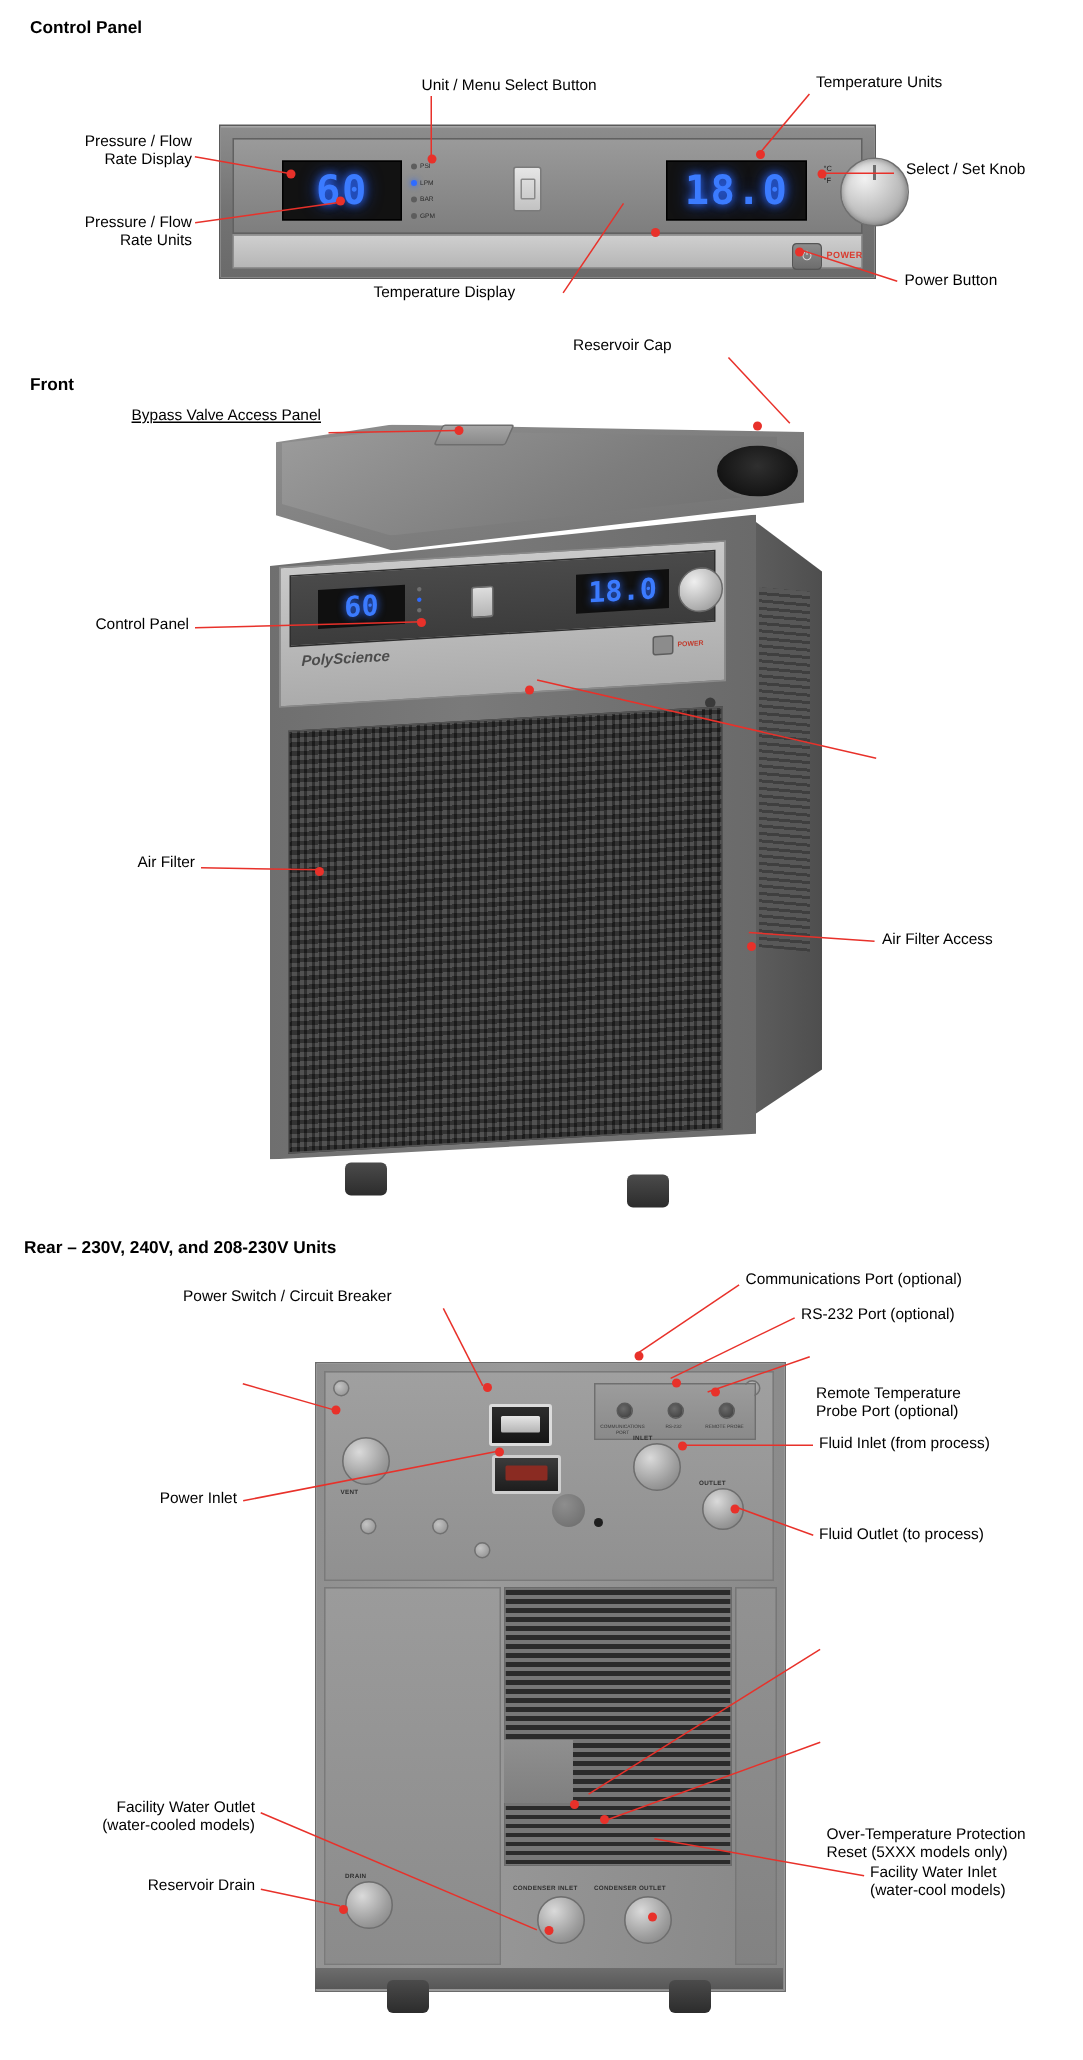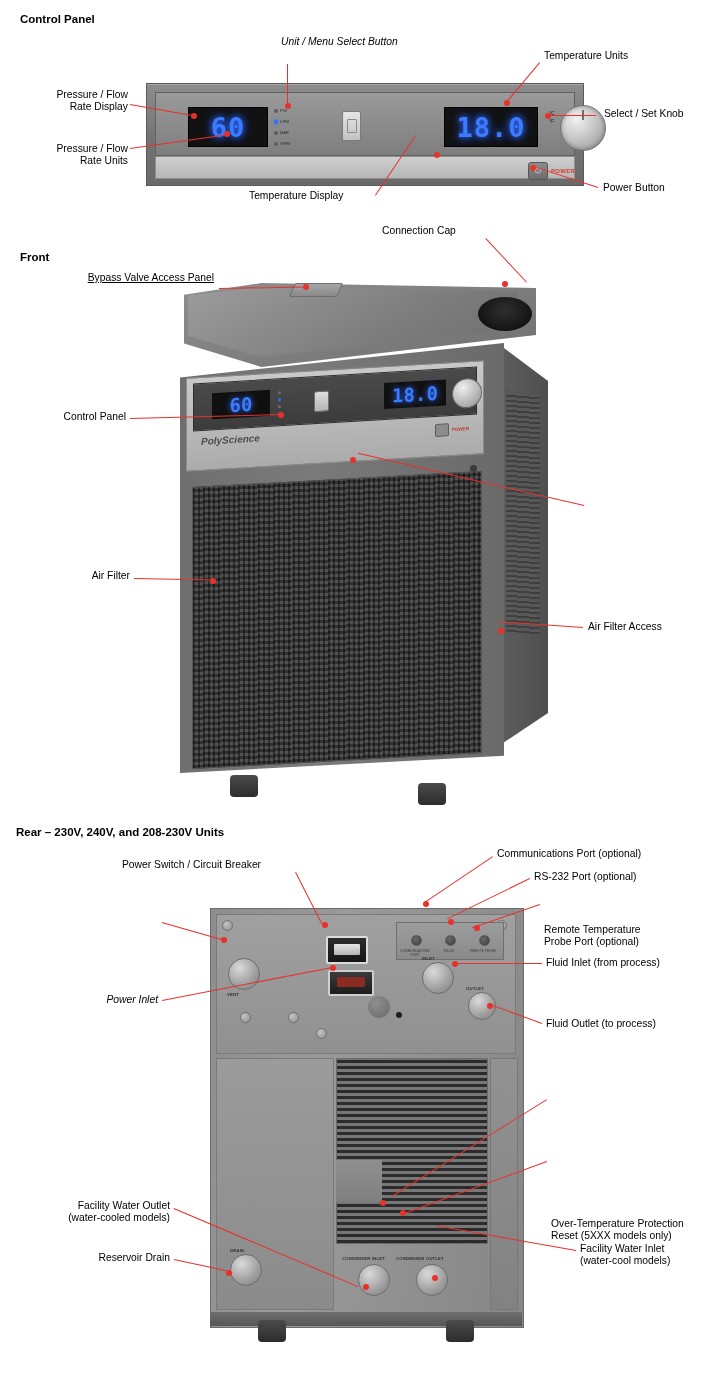--- a/index.html
+++ b/index.html
@@ -687,7 +687,7 @@
   <div class="leader" style="left:130px; top:148px; width:98px; transform: rotate(-8deg);"></div>
   <div class="dot" style="left:224px; top:131px;"></div>
 
-  <div class="callout-label" style="left:281px; top:36px;font-style:italic;">Unit / Menu Select Button</div>
+  <div class="callout-label" style="left:281px; top:52px;">Unit / Menu Select Button</div>
   <div class="leader" style="left:288px; top:64px; width:42px; transform: rotate(90deg);"></div>
   <div class="dot" style="left:285px; top:103px;"></div>
 

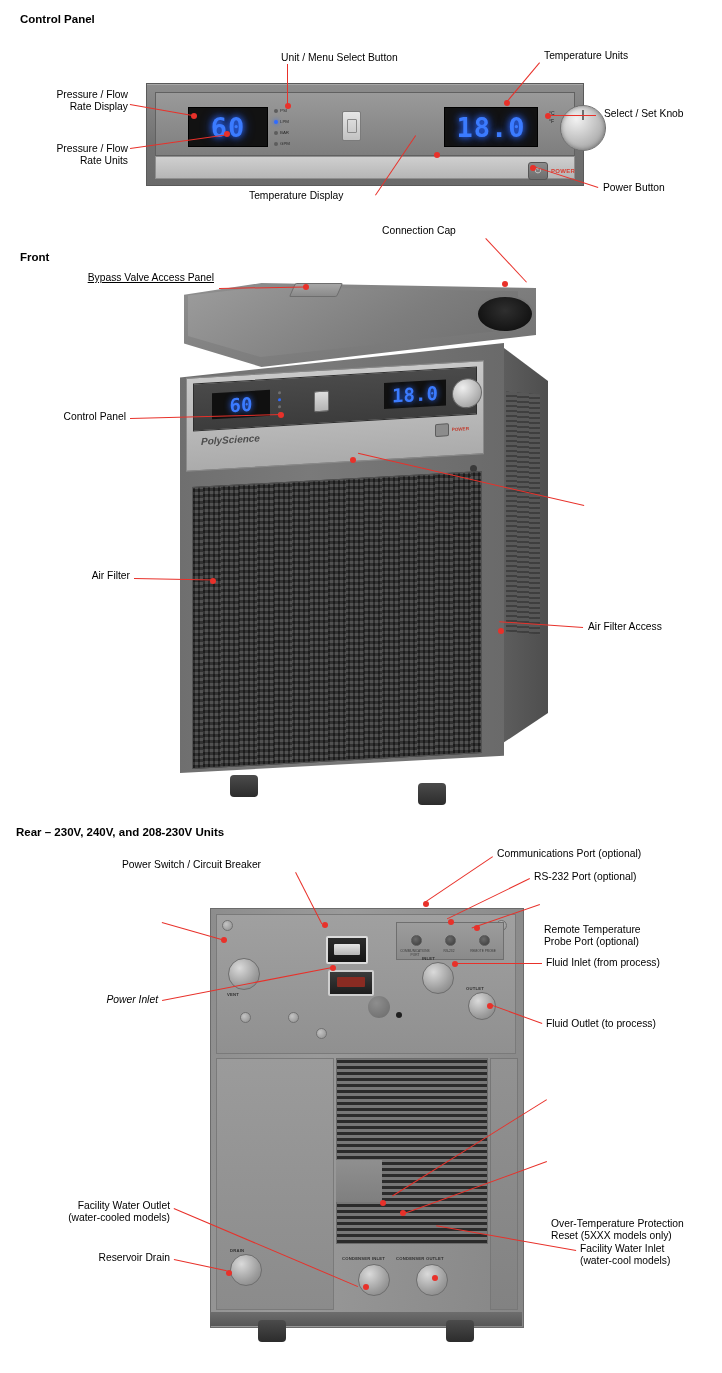--- a/index.html
+++ b/index.html
@@ -749,7 +749,7 @@
     <div class="caster" style="left:248px; top:500px;"></div>
   </div>
 
-  <div class="callout-label" style="left:382px; top:225px;">Connection Cap</div>
+  <div class="callout-label" style="left:382px; top:225px;">Reservoir Cap</div>
   <div class="leader" style="left:486px; top:238px; width:60px; transform: rotate(47deg);"></div>
   <div class="dot" style="left:502px; top:281px;"></div>
 

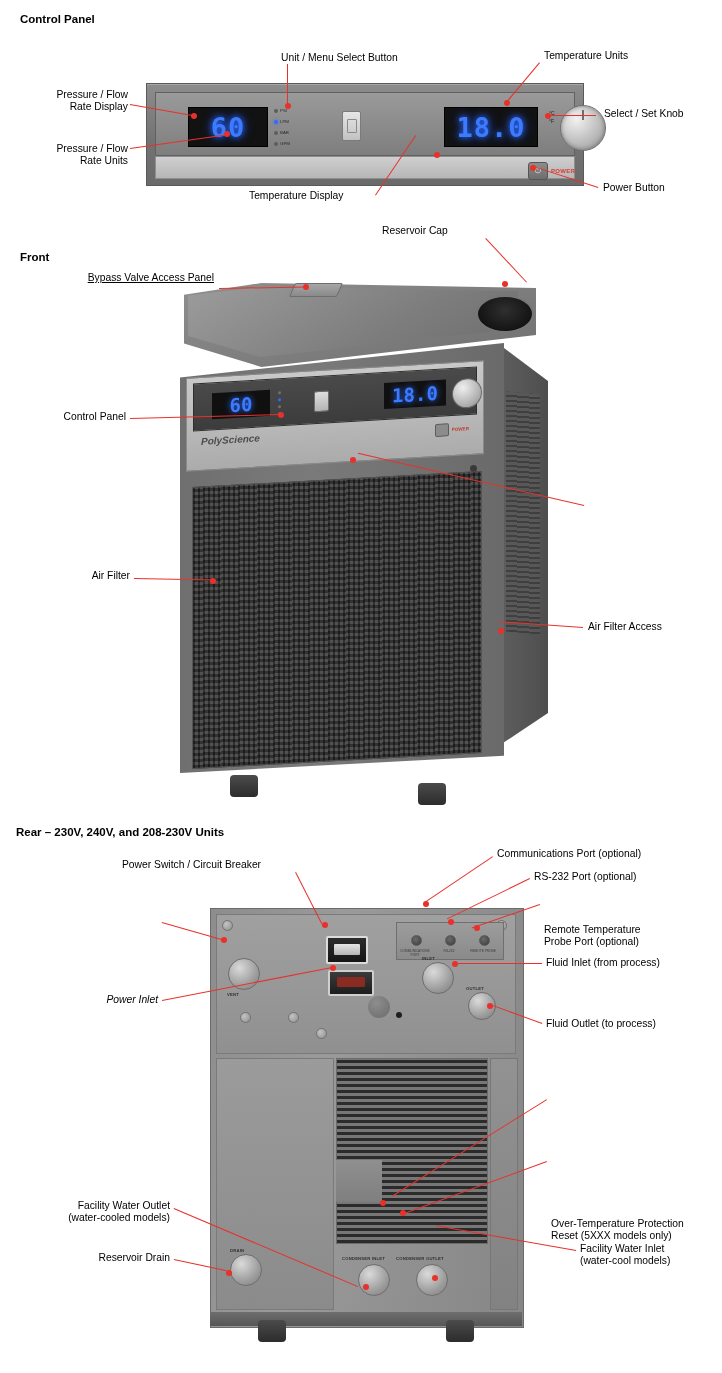--- a/index.html
+++ b/index.html
@@ -849,7 +849,7 @@
   <div class="leader" style="left:542px; top:964px; width:86px; transform: rotate(180deg);"></div>
   <div class="dot" style="left:452px; top:961px;"></div>
 
-  <div class="callout-label right-align" style="left:36px; top:994px; width:122px;font-style:italic;">Power Inlet</div>
+  <div class="callout-label right-align" style="left:36px; top:994px; width:122px;">Power Inlet</div>
   <div class="leader" style="left:162px; top:1000px; width:172px; transform: rotate(-11deg);"></div>
   <div class="dot" style="left:330px; top:965px;"></div>
 

